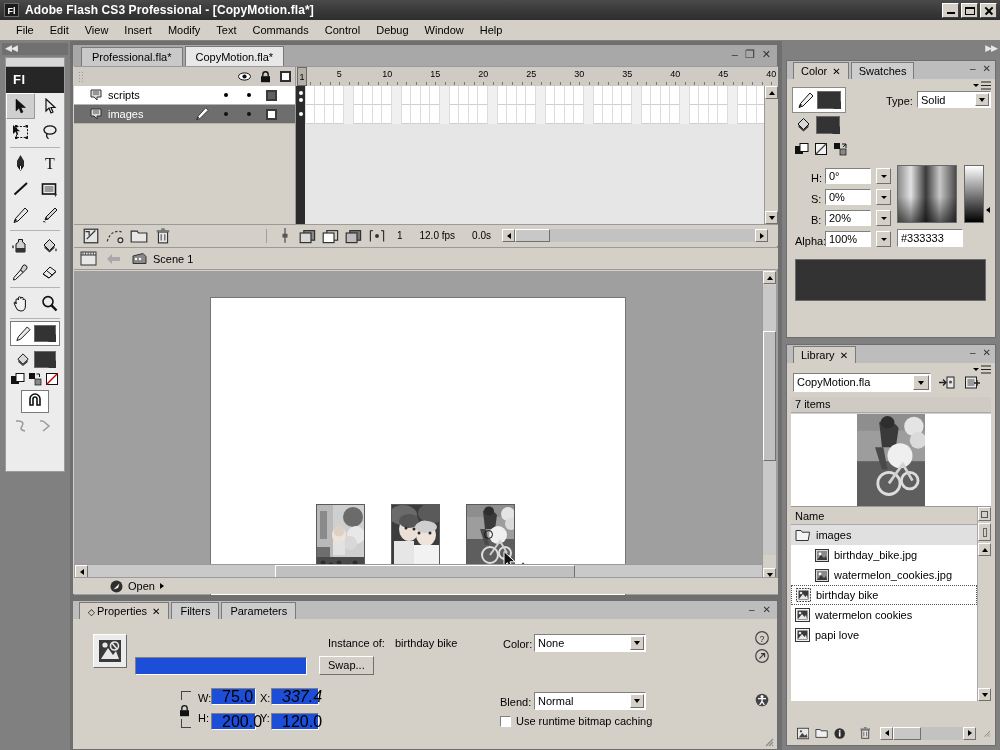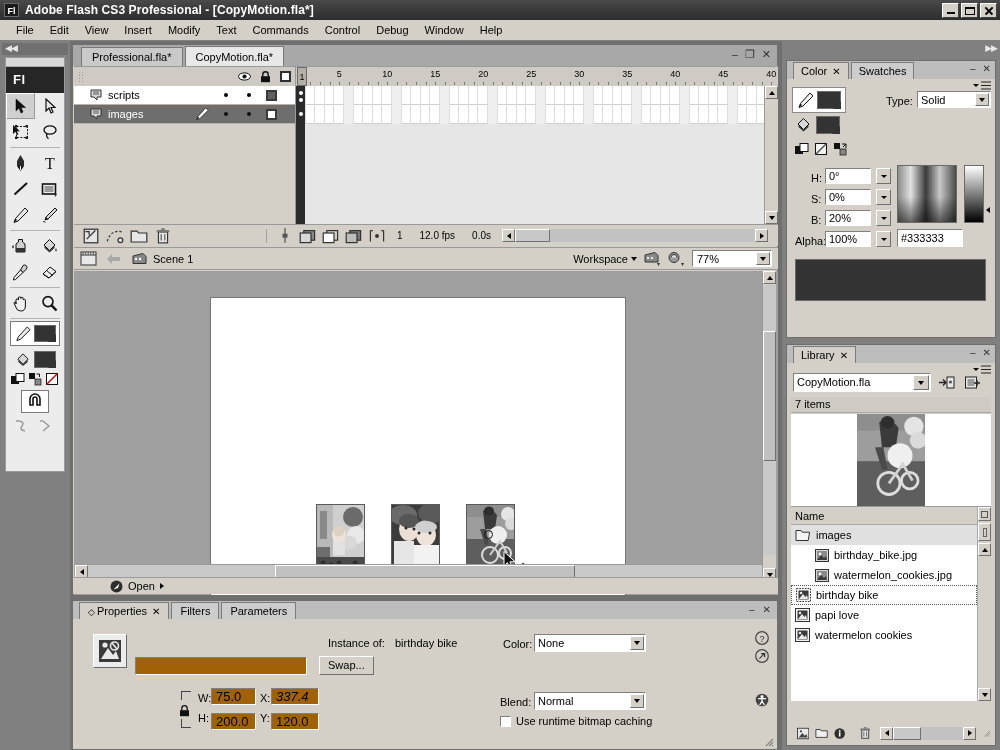--- a/index.html
+++ b/index.html
@@ -820,27 +820,6 @@
         </svg>
       <span id="scene-name">Scene 1</span>
 
-      <div style="margin-left:auto;display:flex;align-items:center;gap:7px;">
-        <span class="lbl">Workspace</span>
-        <div class="tri-down" style="margin-left:-4px;"></div>
-        <svg width="17" height="15" viewBox="0 0 17 15">
-            <path d="M1 4 L11 1.5 L14 4.5 L14 11 L1 11 Z" fill="#8a8a8a" stroke="#333"></path>
-            <circle cx="4" cy="7" r="1.1" fill="#fff"></circle>
-            <circle cx="8" cy="7" r="1.1" fill="#fff"></circle>
-            <path d="M13 12 l3 0 l-1.5 3z" fill="#333"></path>
-          </svg>
-        <svg width="17" height="15" viewBox="0 0 17 15">
-            <circle cx="6" cy="6.5" r="5" fill="#9a9a9a" stroke="#333"></circle>
-            <path d="M3 6.5 a3 3 0 0 1 6 0" fill="#e0e0e0" stroke="#333"></path>
-            <path d="M13 12 l3 0 l-1.5 3z" fill="#333"></path>
-          </svg>
-        <div id="zoom-select">
-          <span>77%</span>
-          <div class="combo-arrow">
-              <div class="tri-down"></div>
-            </div>
-        </div>
-      </div>
     </div>
 
     <div id="stage-area">

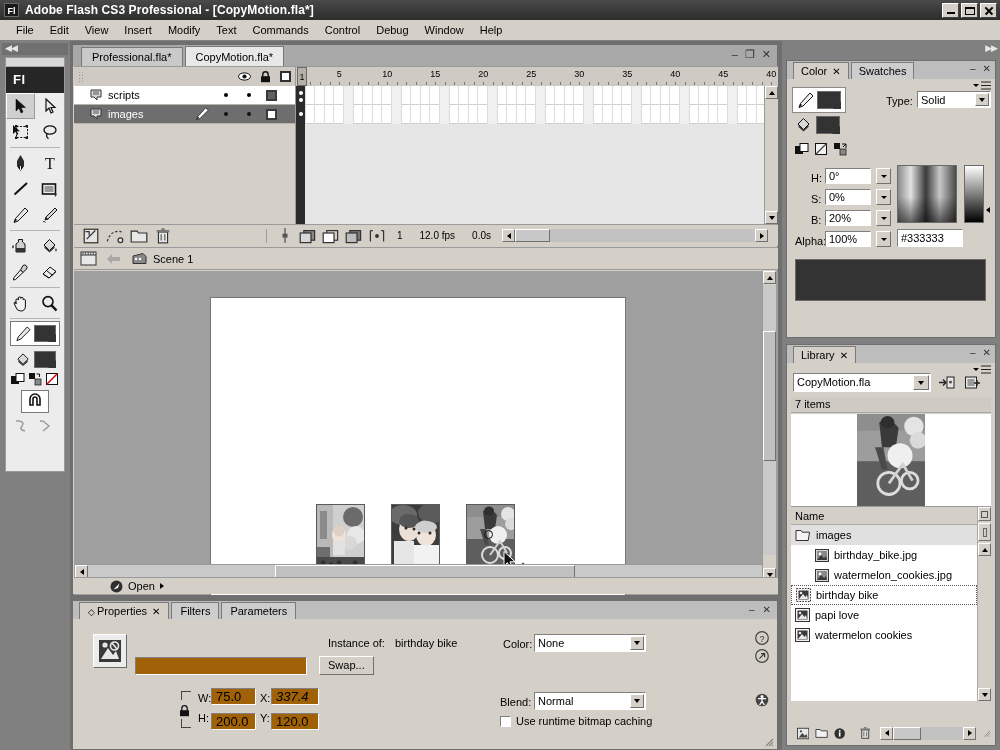--- a/index.html
+++ b/index.html
@@ -1223,7 +1223,7 @@
               <path d="M3 11 L7 6 L9.5 9 L11 7 L12 11 Z" fill="#e8e8e8"></path>
               <circle cx="5" cy="5" r="1.3" fill="#e8e8e8"></circle>
             </svg>
-          <span>papi love</span>
+          <span>watermelon cookies</span>
         </div>
         <div class="lib-row">
           <svg width="15" height="14" viewBox="0 0 15 14" style="margin-right:5px;">
@@ -1232,7 +1232,7 @@
               <path d="M3 11 L7 6 L9.5 9 L11 7 L12 11 Z" fill="#e8e8e8"></path>
               <circle cx="5" cy="5" r="1.3" fill="#e8e8e8"></circle>
             </svg>
-          <span>watermelon cookies</span>
+          <span>papi love</span>
         </div>
       </div>
 

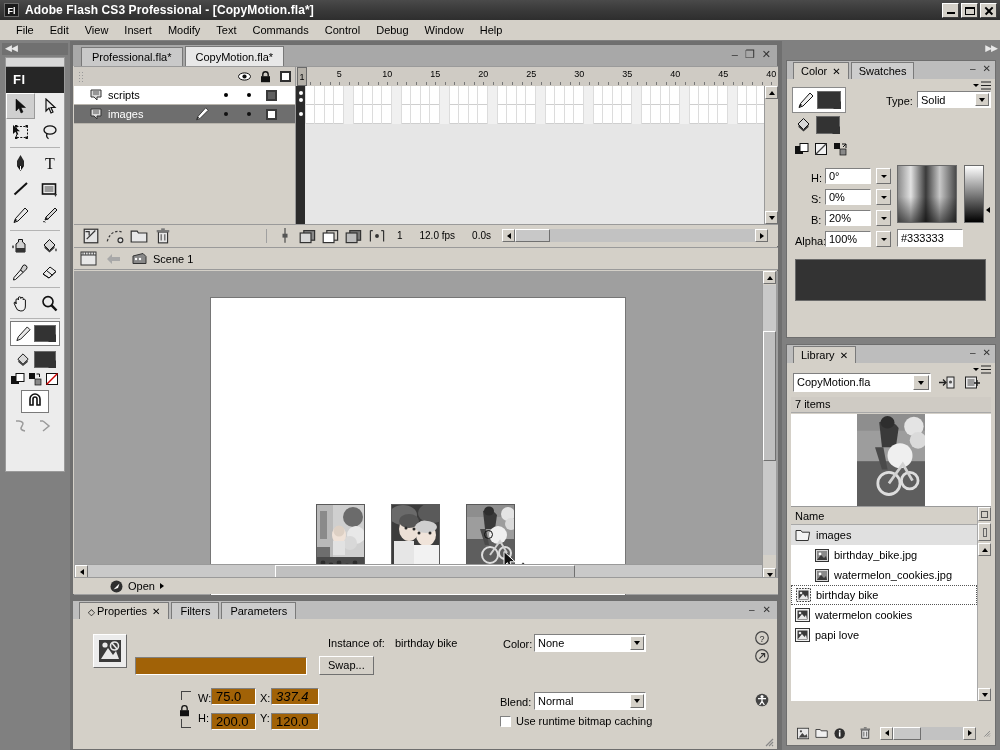--- a/index.html
+++ b/index.html
@@ -234,8 +234,8 @@
   .p-tab.active { background: #d4d0c8; }
   #props-winbtns { position: absolute; right: 6px; top: 3px; display: flex; gap: 8px; color: #333; font-size: 10px; }
   .fld {
-    background: #a16207; border: 1px solid; border-color: #808080 #fff #fff #808080;
-    height: 17px; font-size: 13px; padding-left: 4px; line-height: 15px; color: #000;
+    background: #1d4ed8; border: 1px solid; border-color: #808080 #fff #fff #808080;
+    height: 17px; font-size: 16px; padding-left: 10px; line-height: 15px; color: #000;
   }
   .lbl { font-size: 11px; color: #000; }
   .combo {

